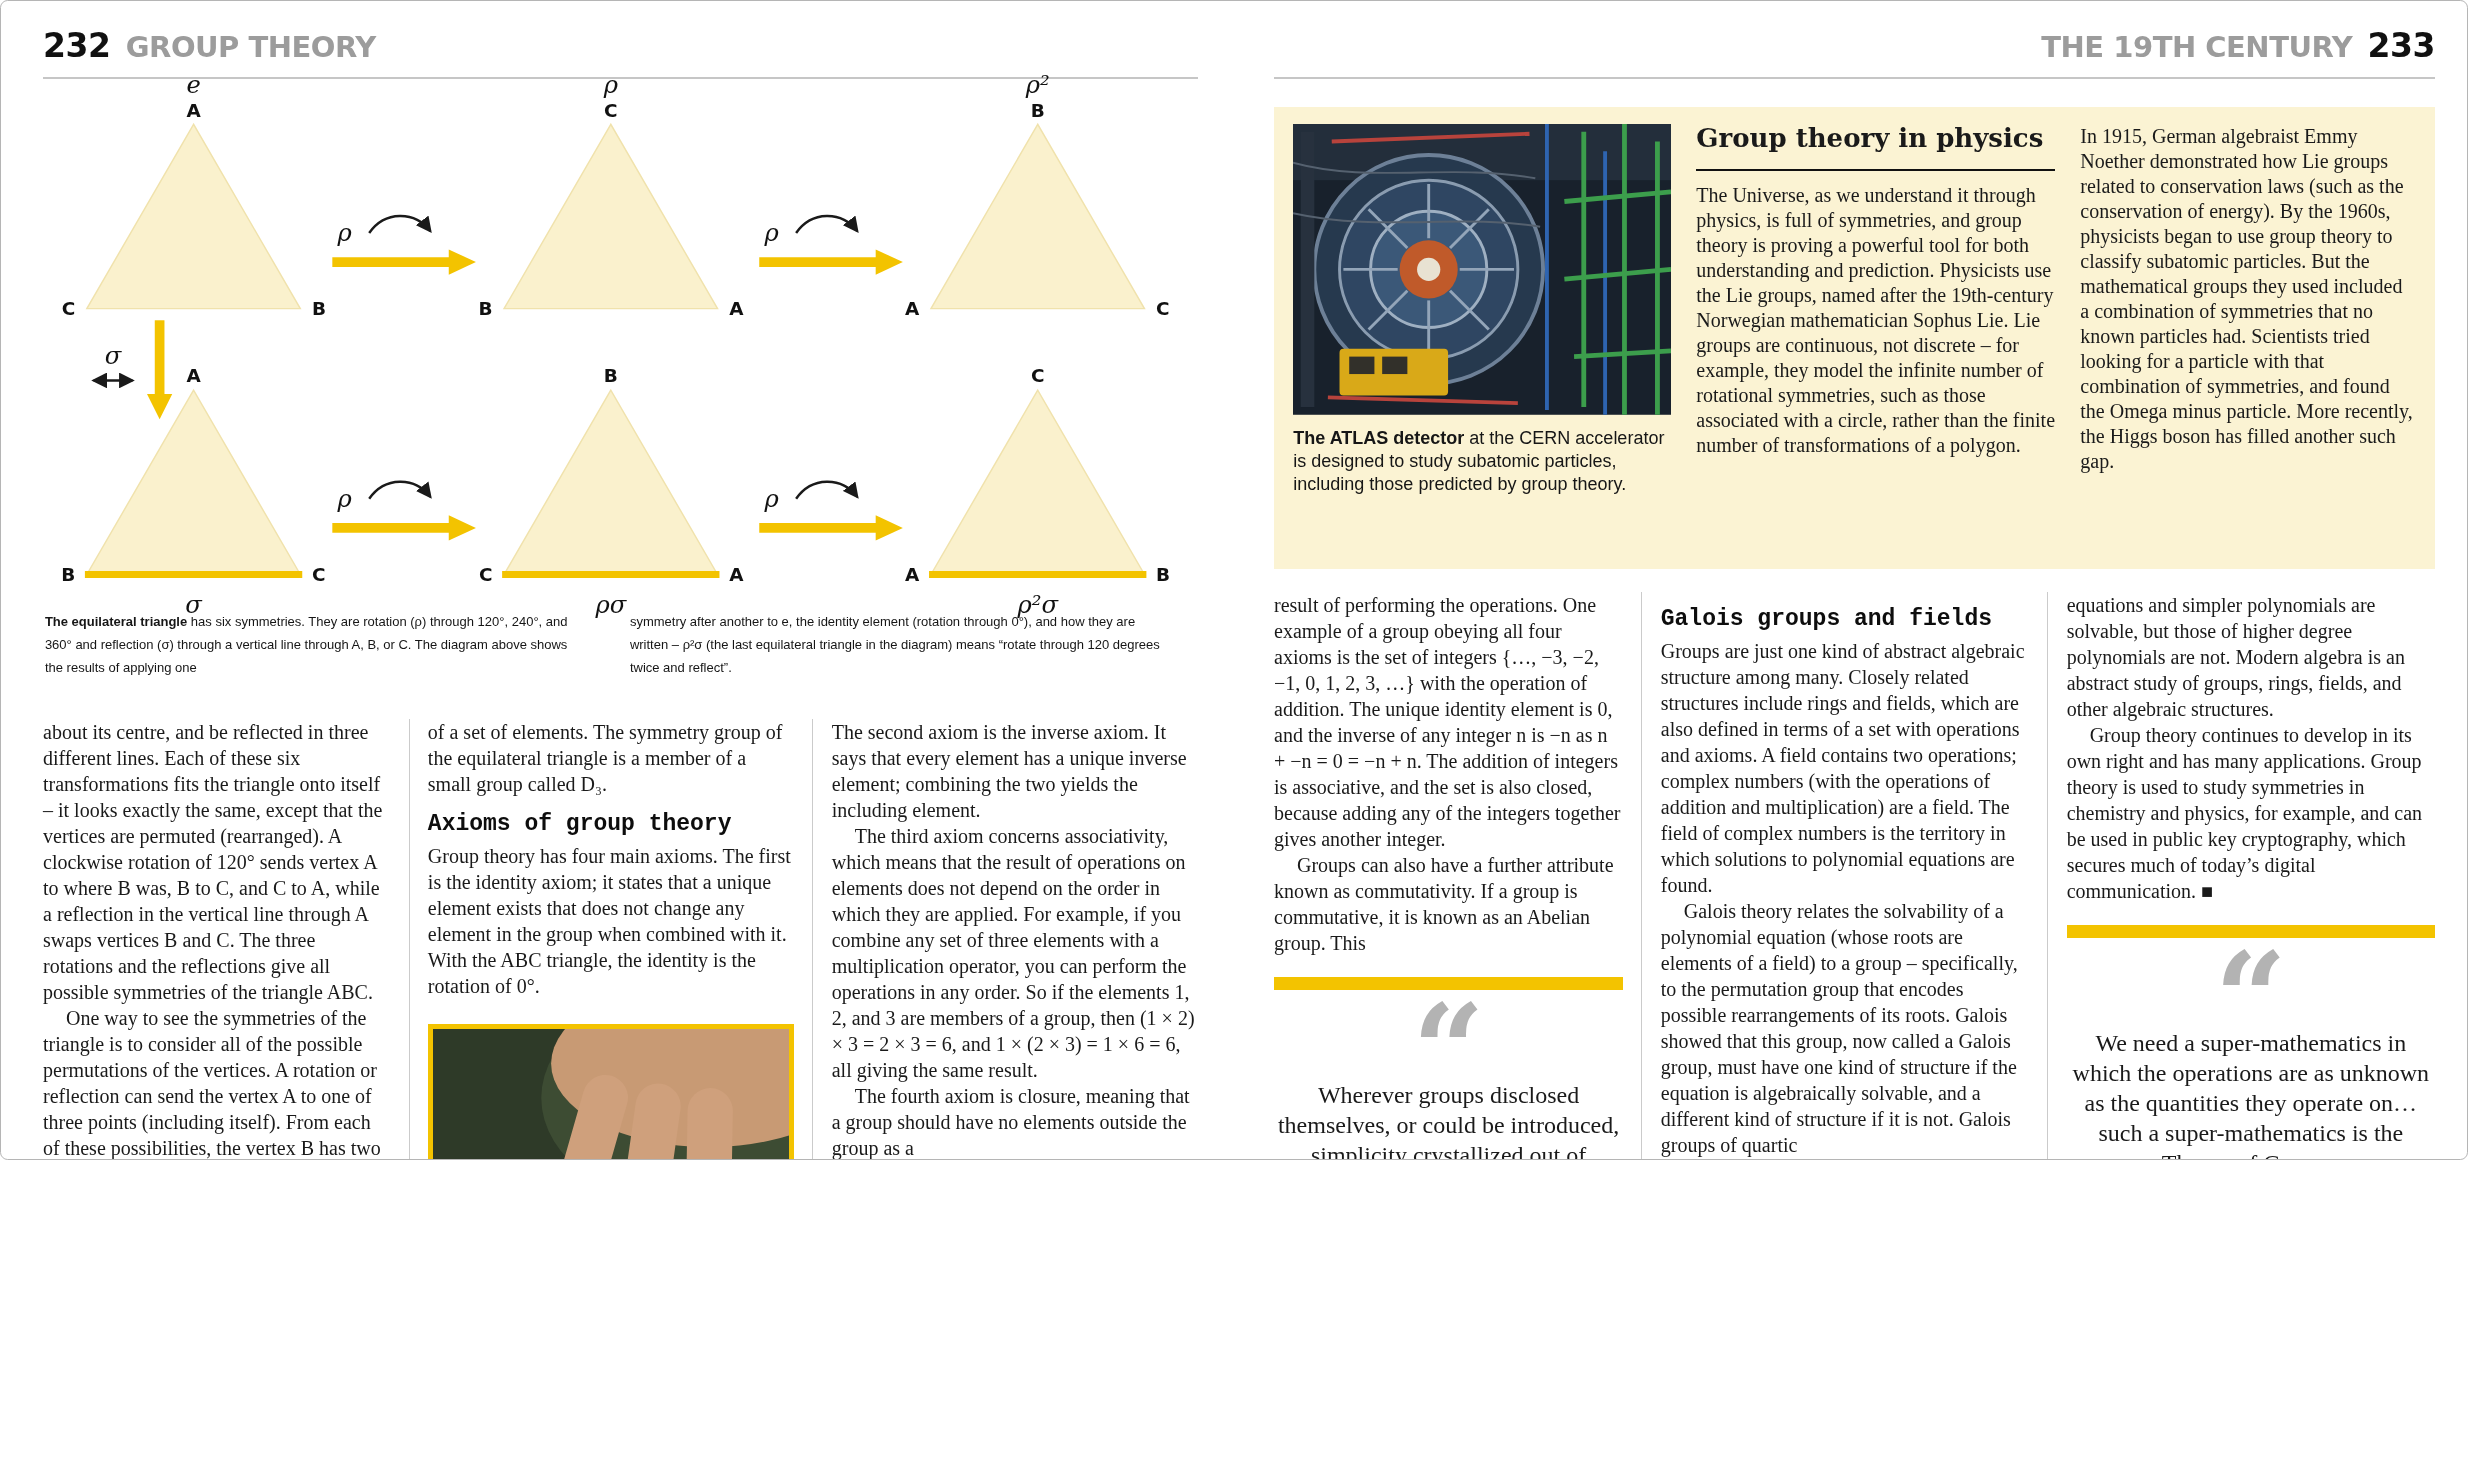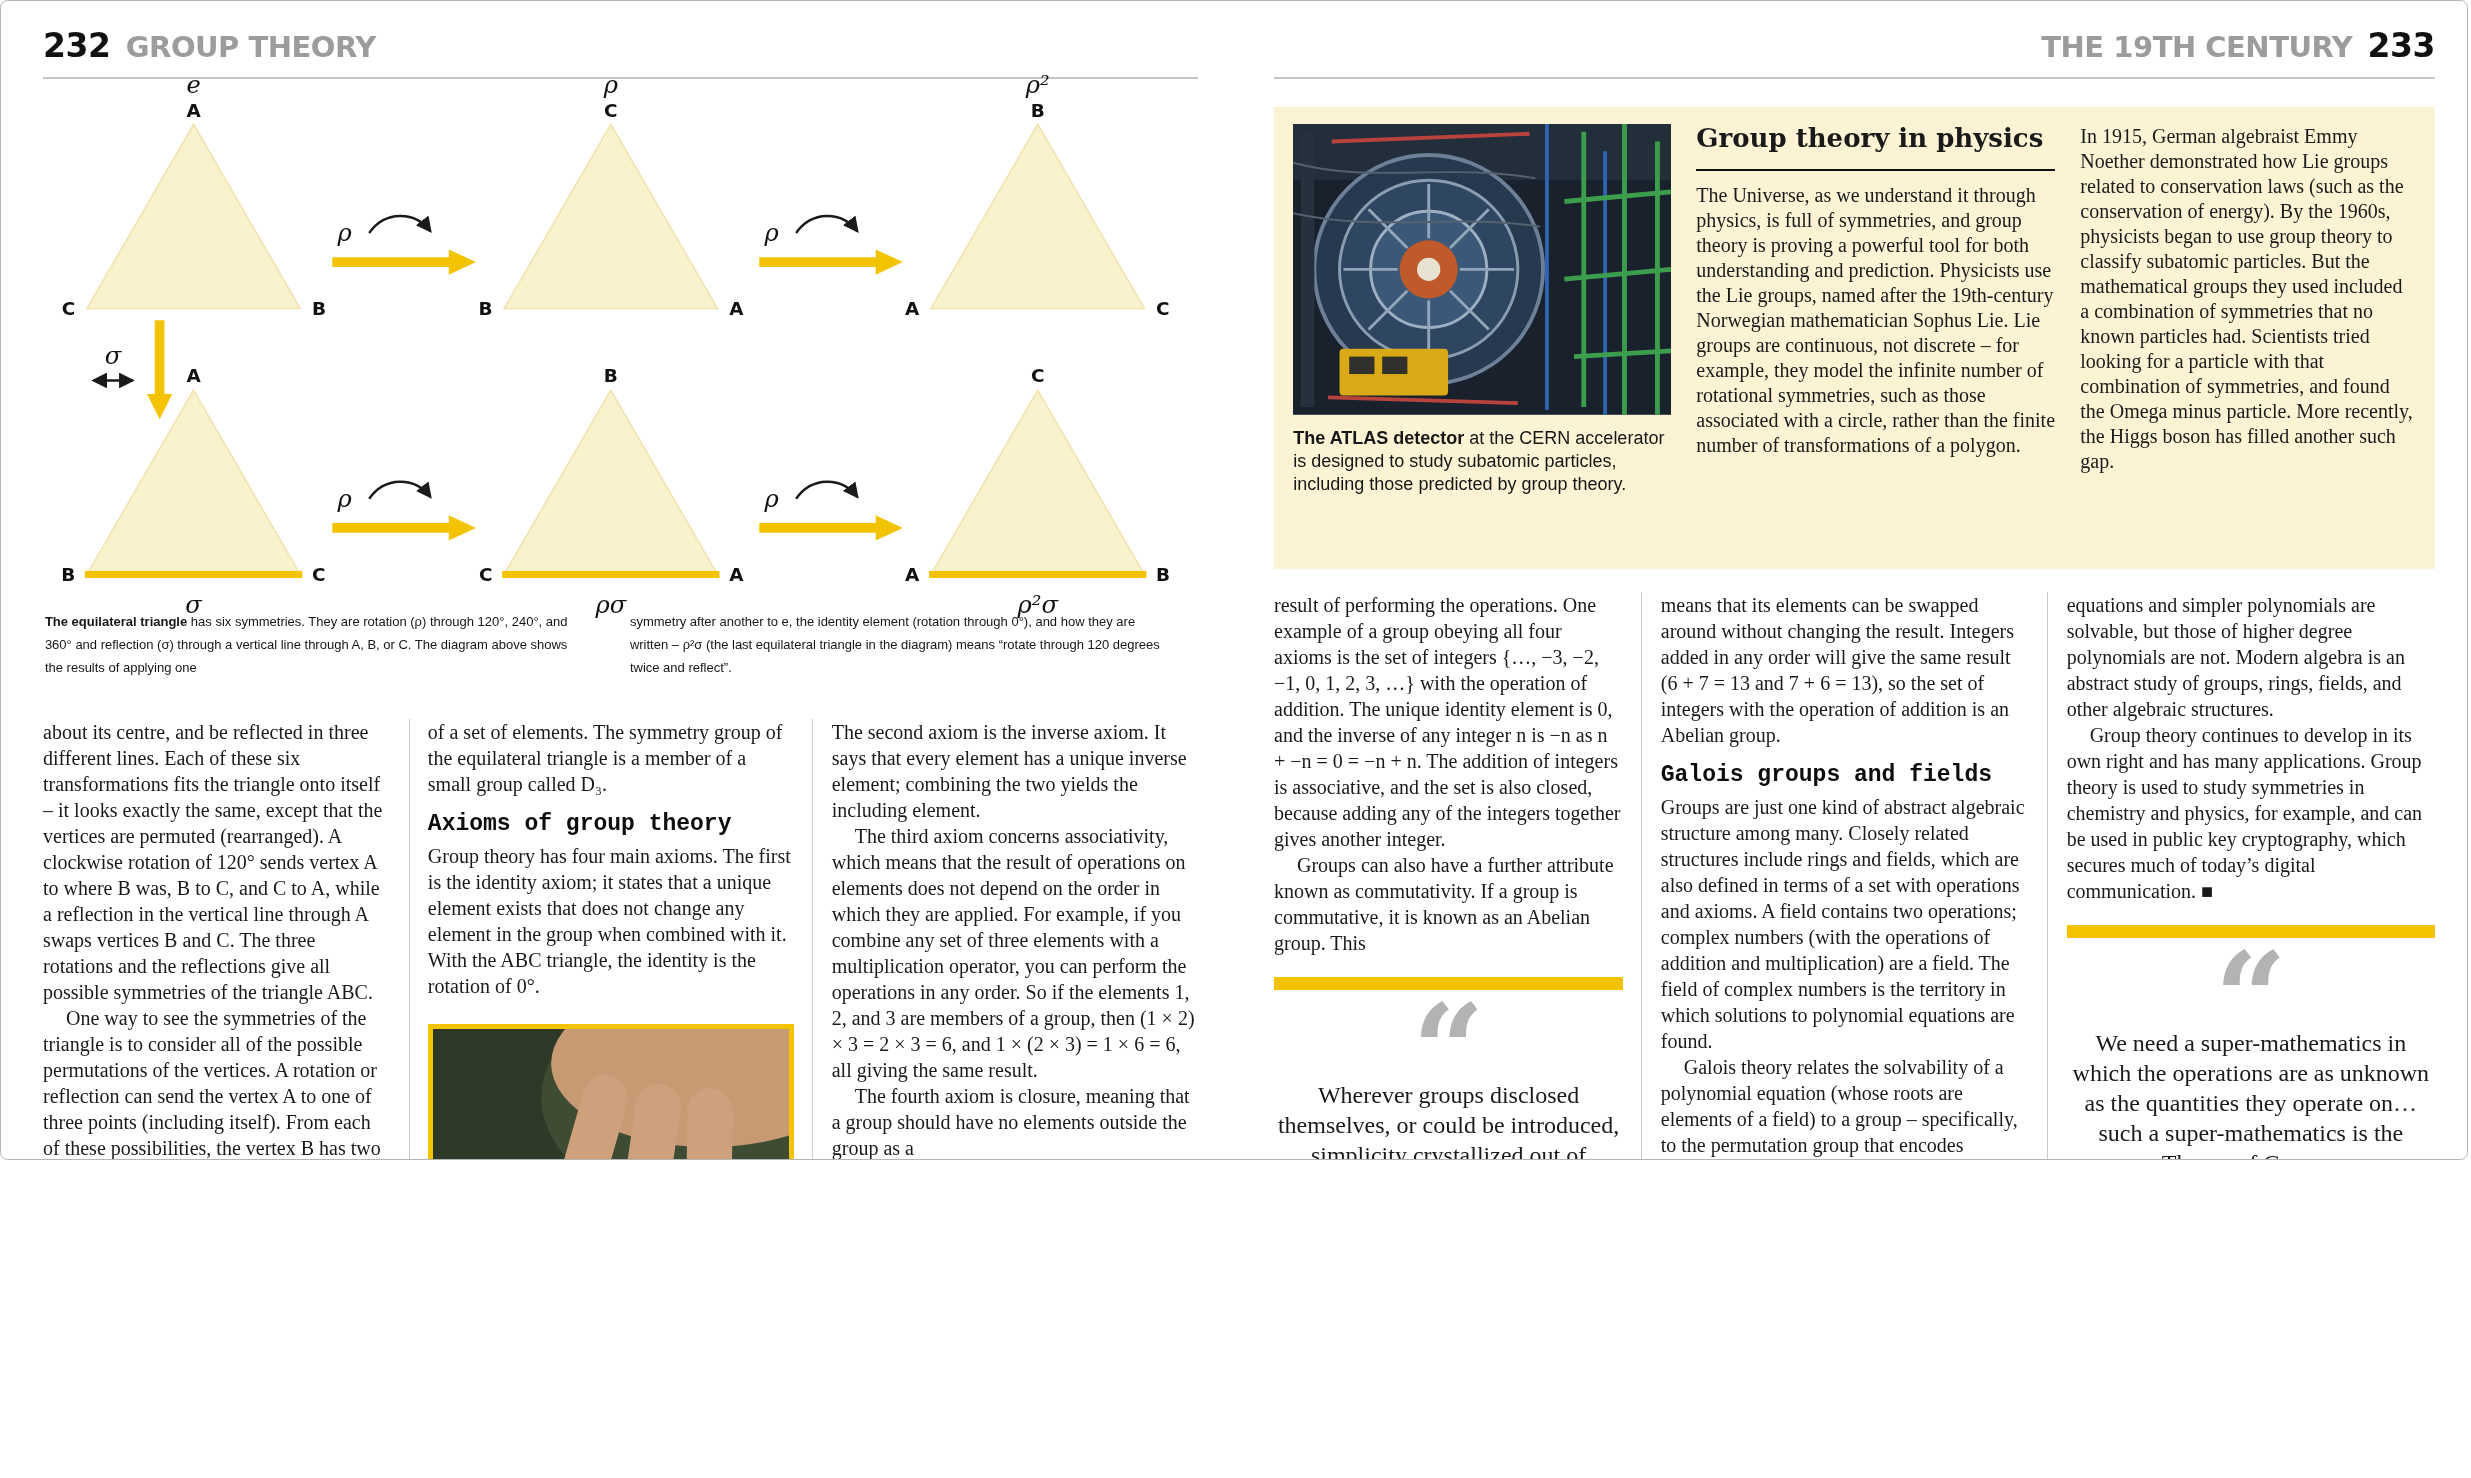--- a/index.html
+++ b/index.html
@@ -324,7 +324,6 @@
         </div>
       </div>
       <div class="bcol">
-        <p>means that its elements can be swapped around without changing the result. Integers added in any order will give the same result (6 + 7 = 13 and 7 + 6 = 13), so the set of integers with the operation of addition is an Abelian group.</p>
         <h3 class="sect">Galois groups and fields</h3>
         <p>Groups are just one kind of abstract algebraic structure among many. Closely related structures include rings and fields, which are also defined in terms of a set with operations and axioms. A field contains two operations; complex numbers (with the operations of addition and multiplication) are a field. The field of complex numbers is the territory in which solutions to polynomial equations are found.</p>
         <p class="ind">Galois theory relates the solvability of a polynomial equation (whose roots are elements of a field) to a group – specifically, to the permutation group that encodes possible rearrangements of its roots. Galois showed that this group, now called a Galois group, must have one kind of structure if the equation is algebraically solvable, and a different kind of structure if it is not. Galois groups of quartic</p>

